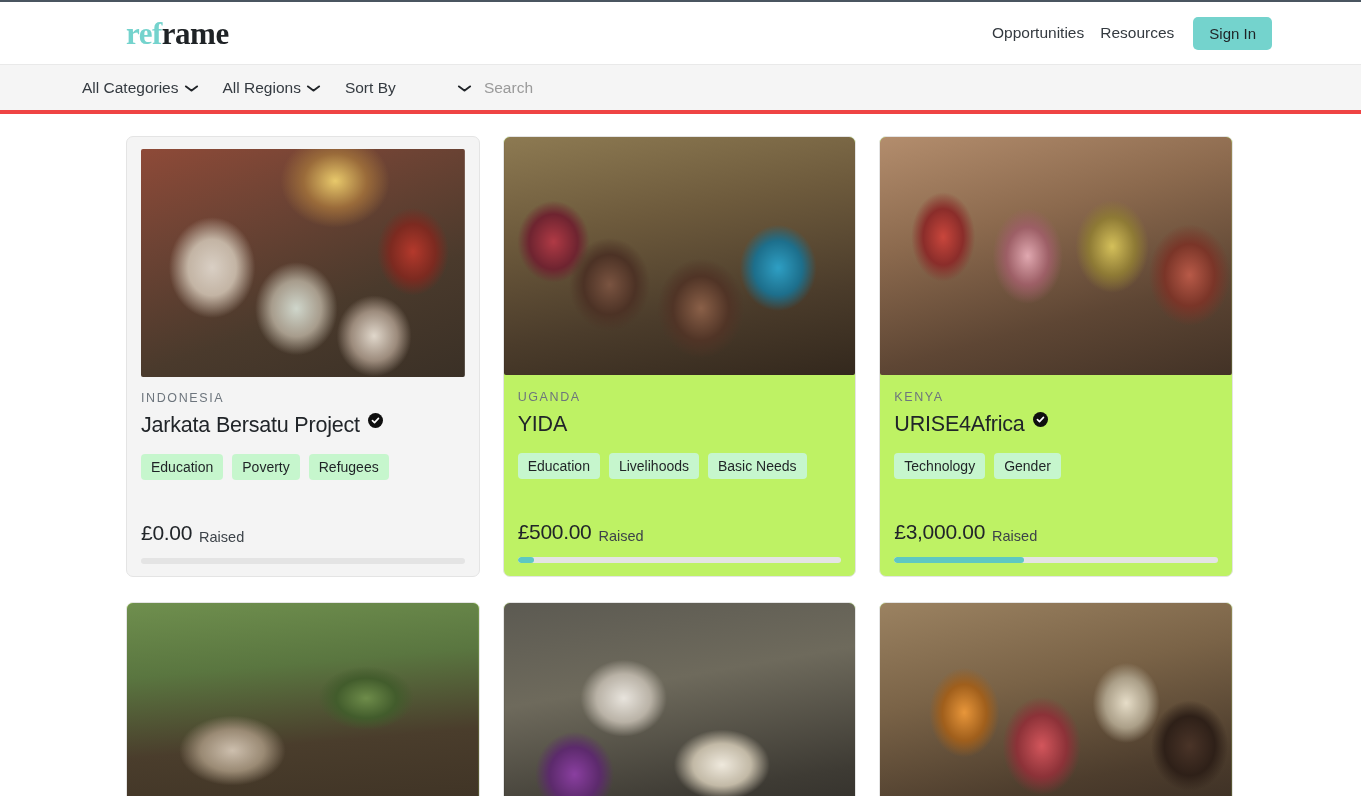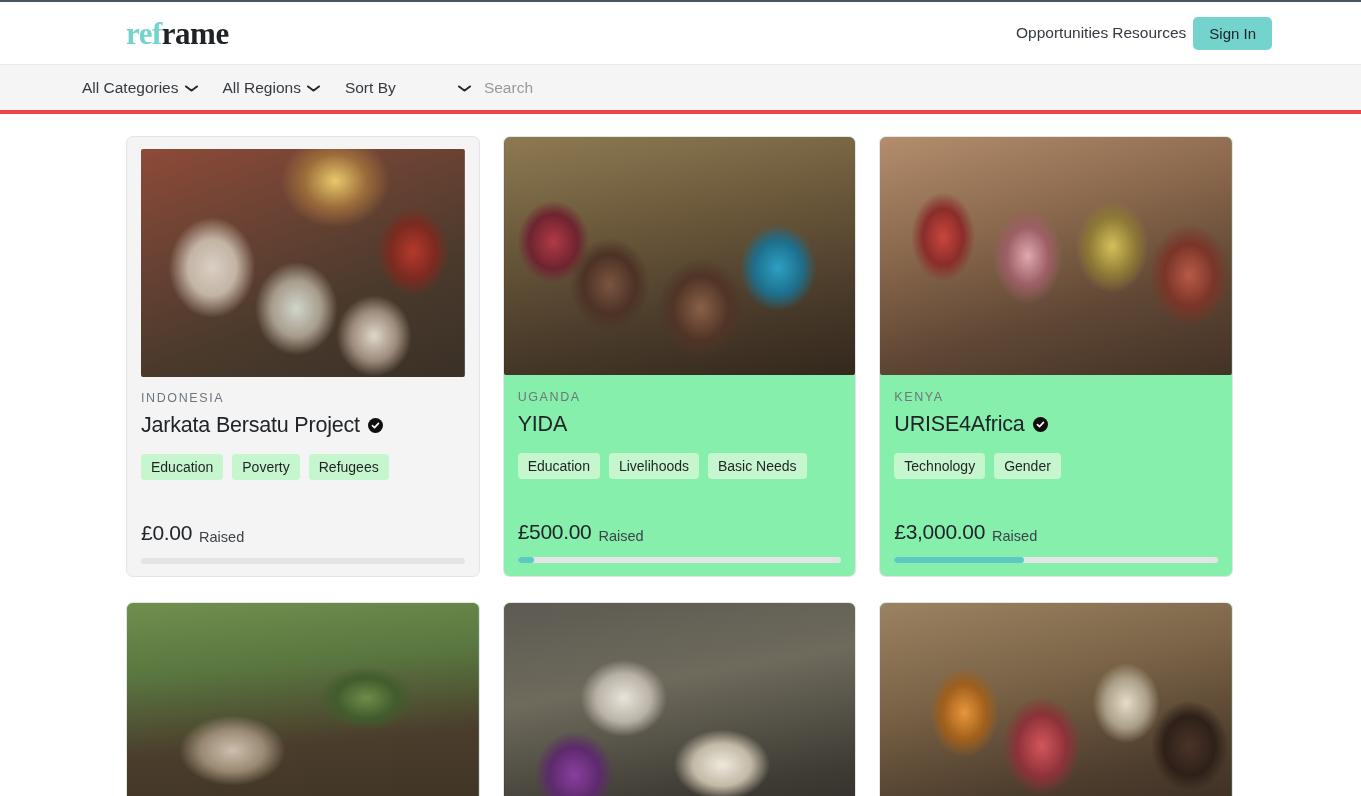--- a/index.html
+++ b/index.html
@@ -41,6 +41,7 @@
   .nav {
     display: flex;
     align-items: center;
+    gap: 12px;
   }
   .nav-link {
     font-size: 15.5px;

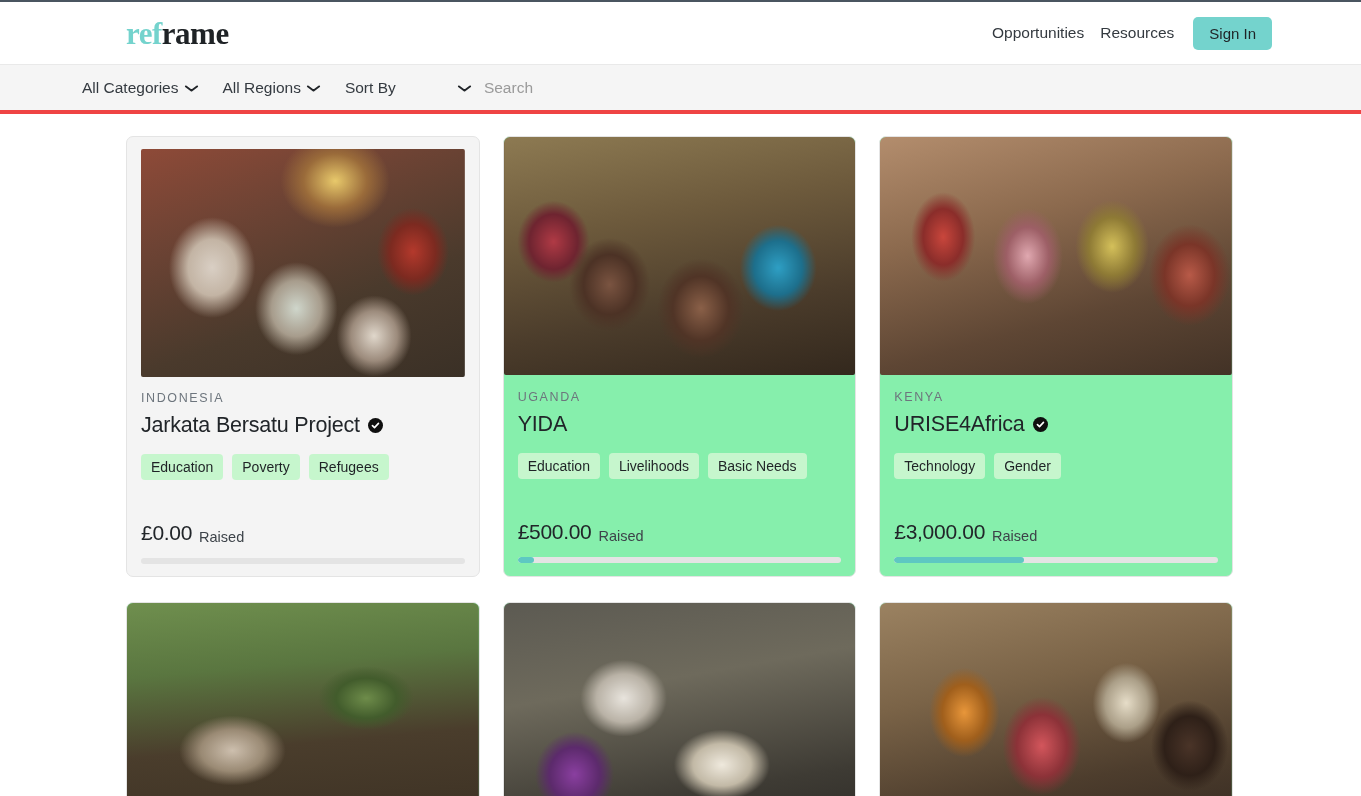--- a/index.html
+++ b/index.html
@@ -121,7 +121,7 @@
   }
 
   .card {
-    background: #86efac;
+    background: #bef264;
     border: 1px solid #e4e4e4;
     border-radius: 7px;
     overflow: hidden;

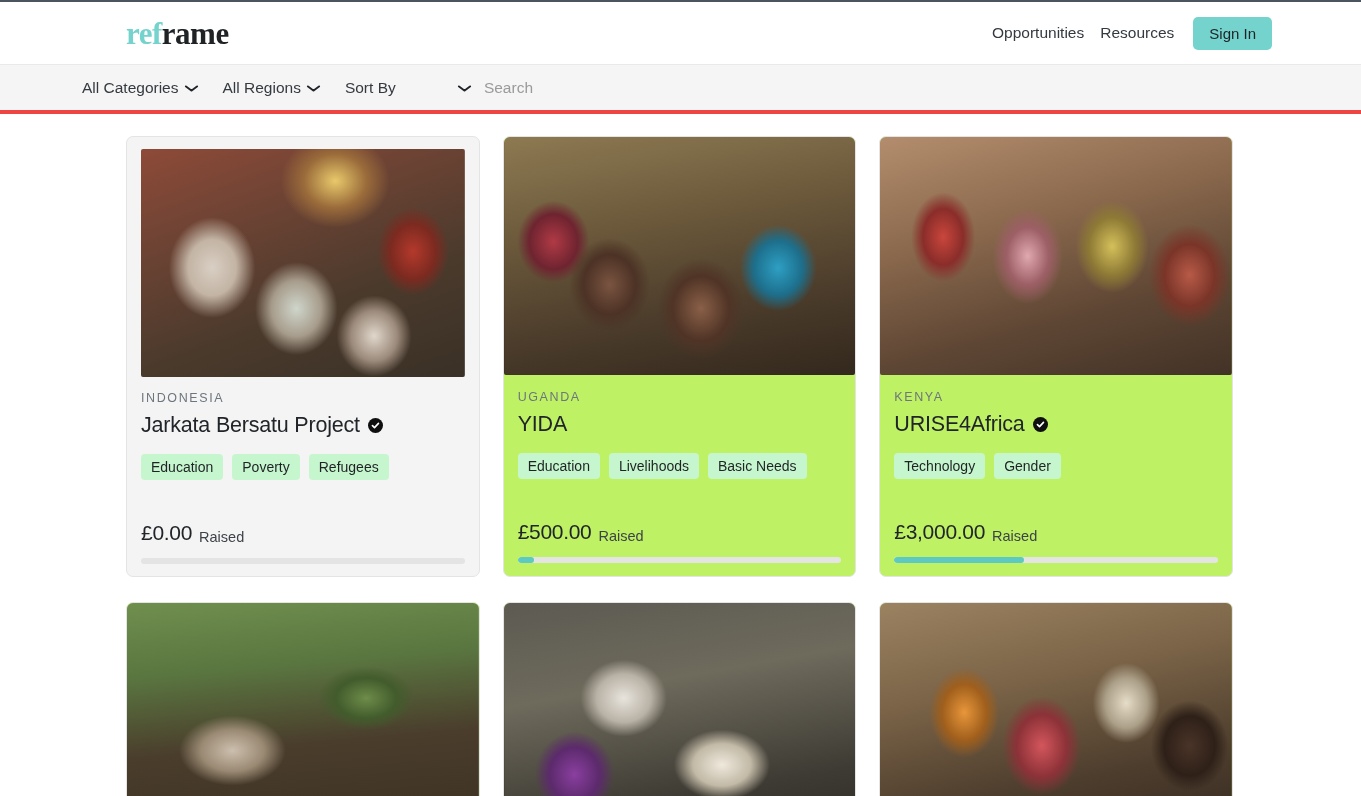--- a/index.html
+++ b/index.html
@@ -162,7 +162,6 @@
   }
   .org-row {
     display: flex;
-    align-items: center;
     gap: 8px;
     margin-bottom: 16px;
   }

